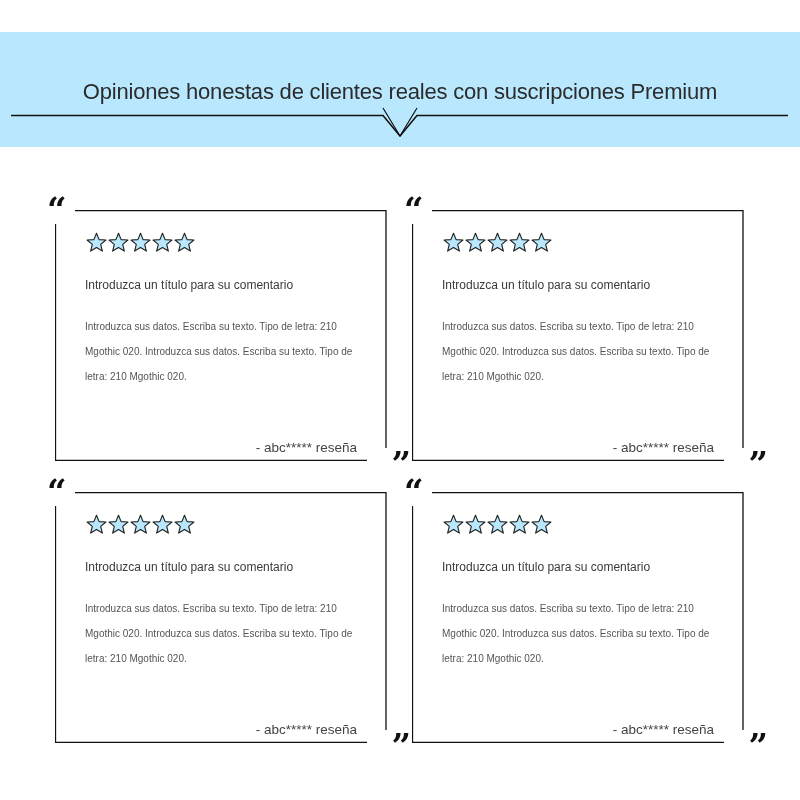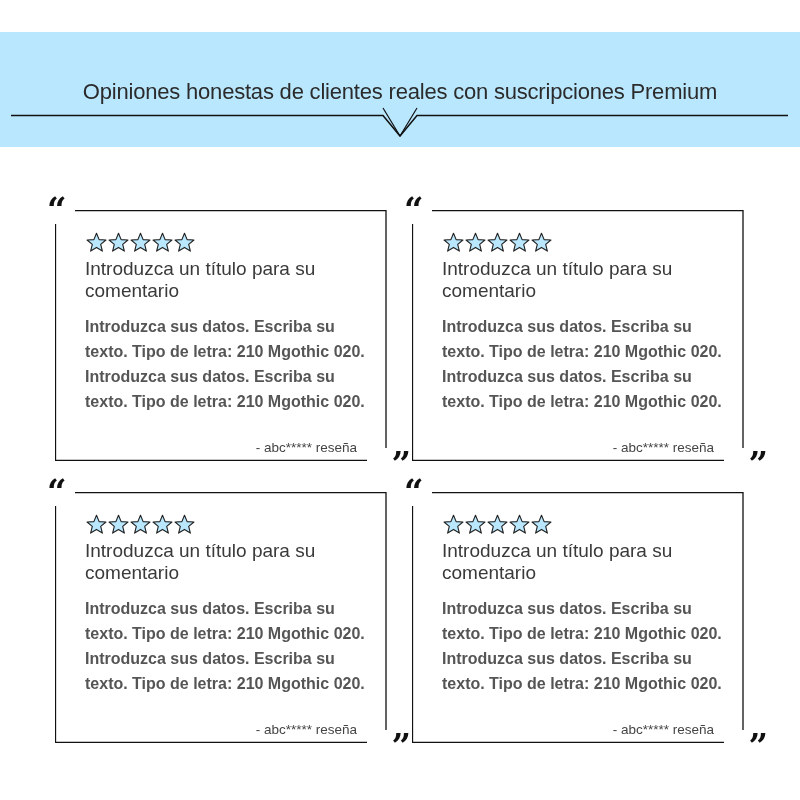--- a/index.html
+++ b/index.html
@@ -17,7 +17,7 @@
          font-weight:bold; font-size:34px; line-height:34px; color:#111; }
   .stars { position:absolute; left:31px; top:22px; display:flex; gap:1px; }
   .star { width:21px; height:21px; }
-  .title { position:absolute; left:30px; top:48px; font-size:19px; color:#3a3a3a; }
+  .title { position:absolute; left:30px; top:68px; font-size:12px; color:#3a3a3a; }
   .body { position:absolute; left:30px; top:104px; width:285px; font-size:16px;
          line-height:25px; color:#555;font-weight:bold; }
   .author { position:absolute; right:30px; top:218px; font-size:13.5px; color:#444;margin-top:12px; }

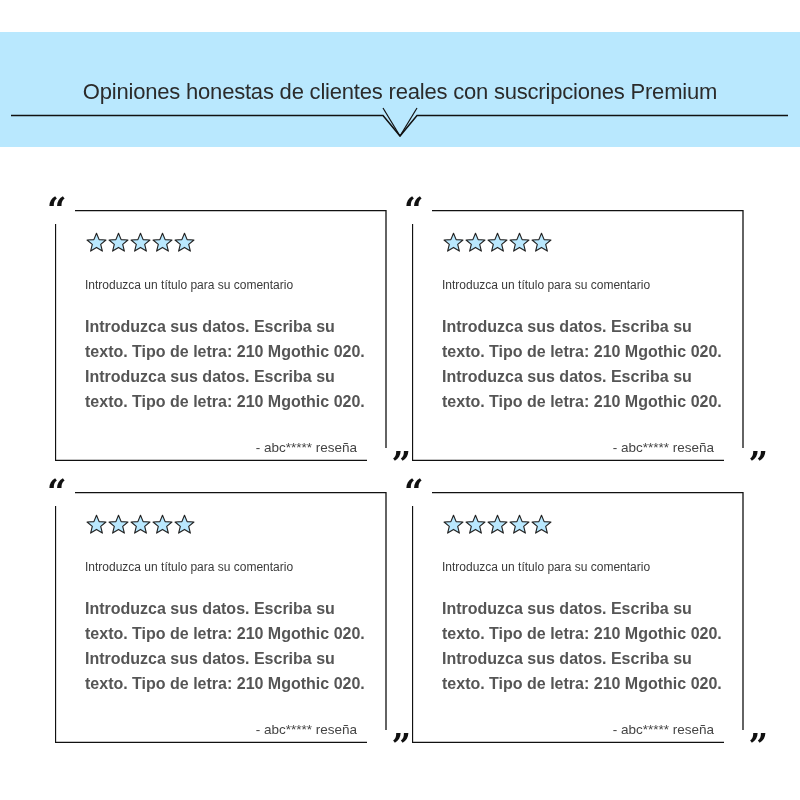--- a/index.html
+++ b/index.html
@@ -18,8 +18,8 @@
   .stars { position:absolute; left:31px; top:22px; display:flex; gap:1px; }
   .star { width:21px; height:21px; }
   .title { position:absolute; left:30px; top:68px; font-size:12px; color:#3a3a3a; }
-  .body { position:absolute; left:30px; top:104px; width:285px; font-size:16px;
-         line-height:25px; color:#555;font-weight:bold; }
+  .body { position:absolute; left:30px; top:104px; width:285px; font-size:10px;
+         line-height:25px; color:#555; }
   .author { position:absolute; right:30px; top:218px; font-size:13.5px; color:#444;margin-top:12px; }
 </style>
 </head>

